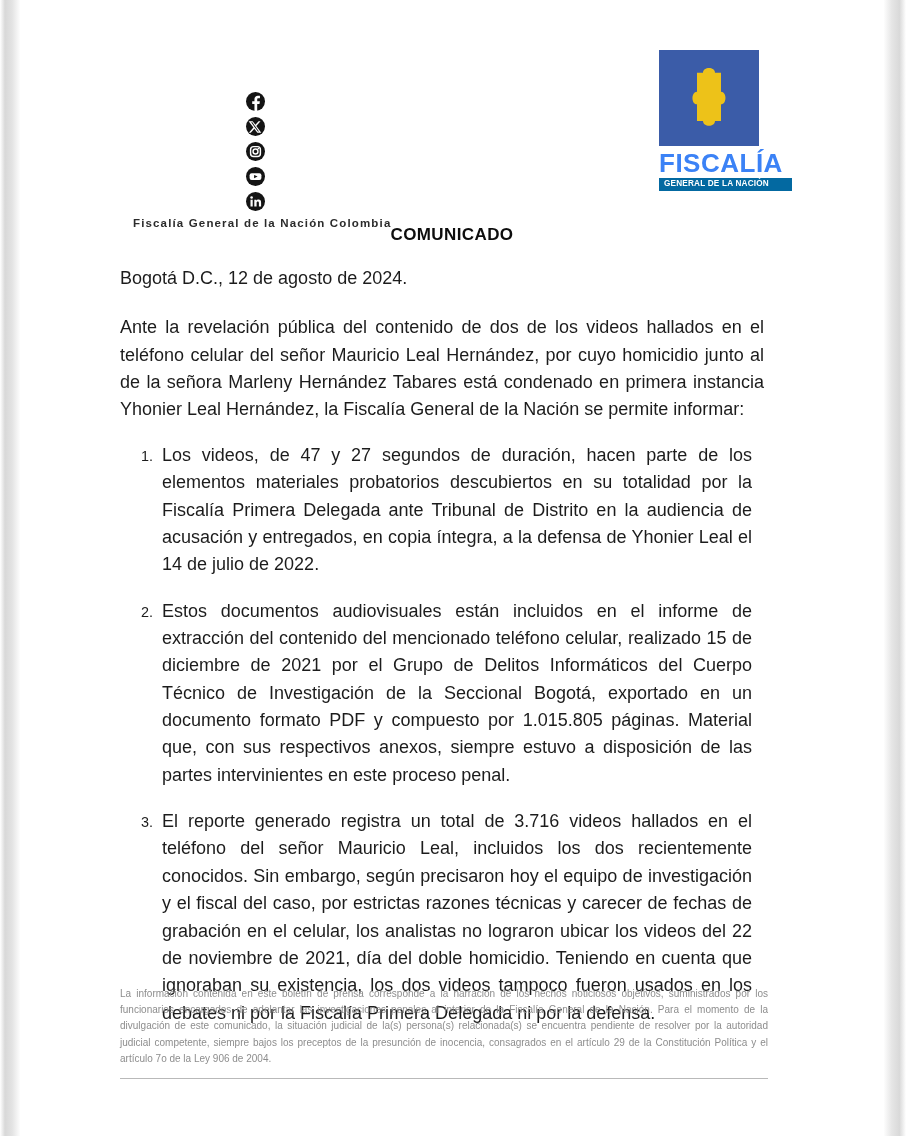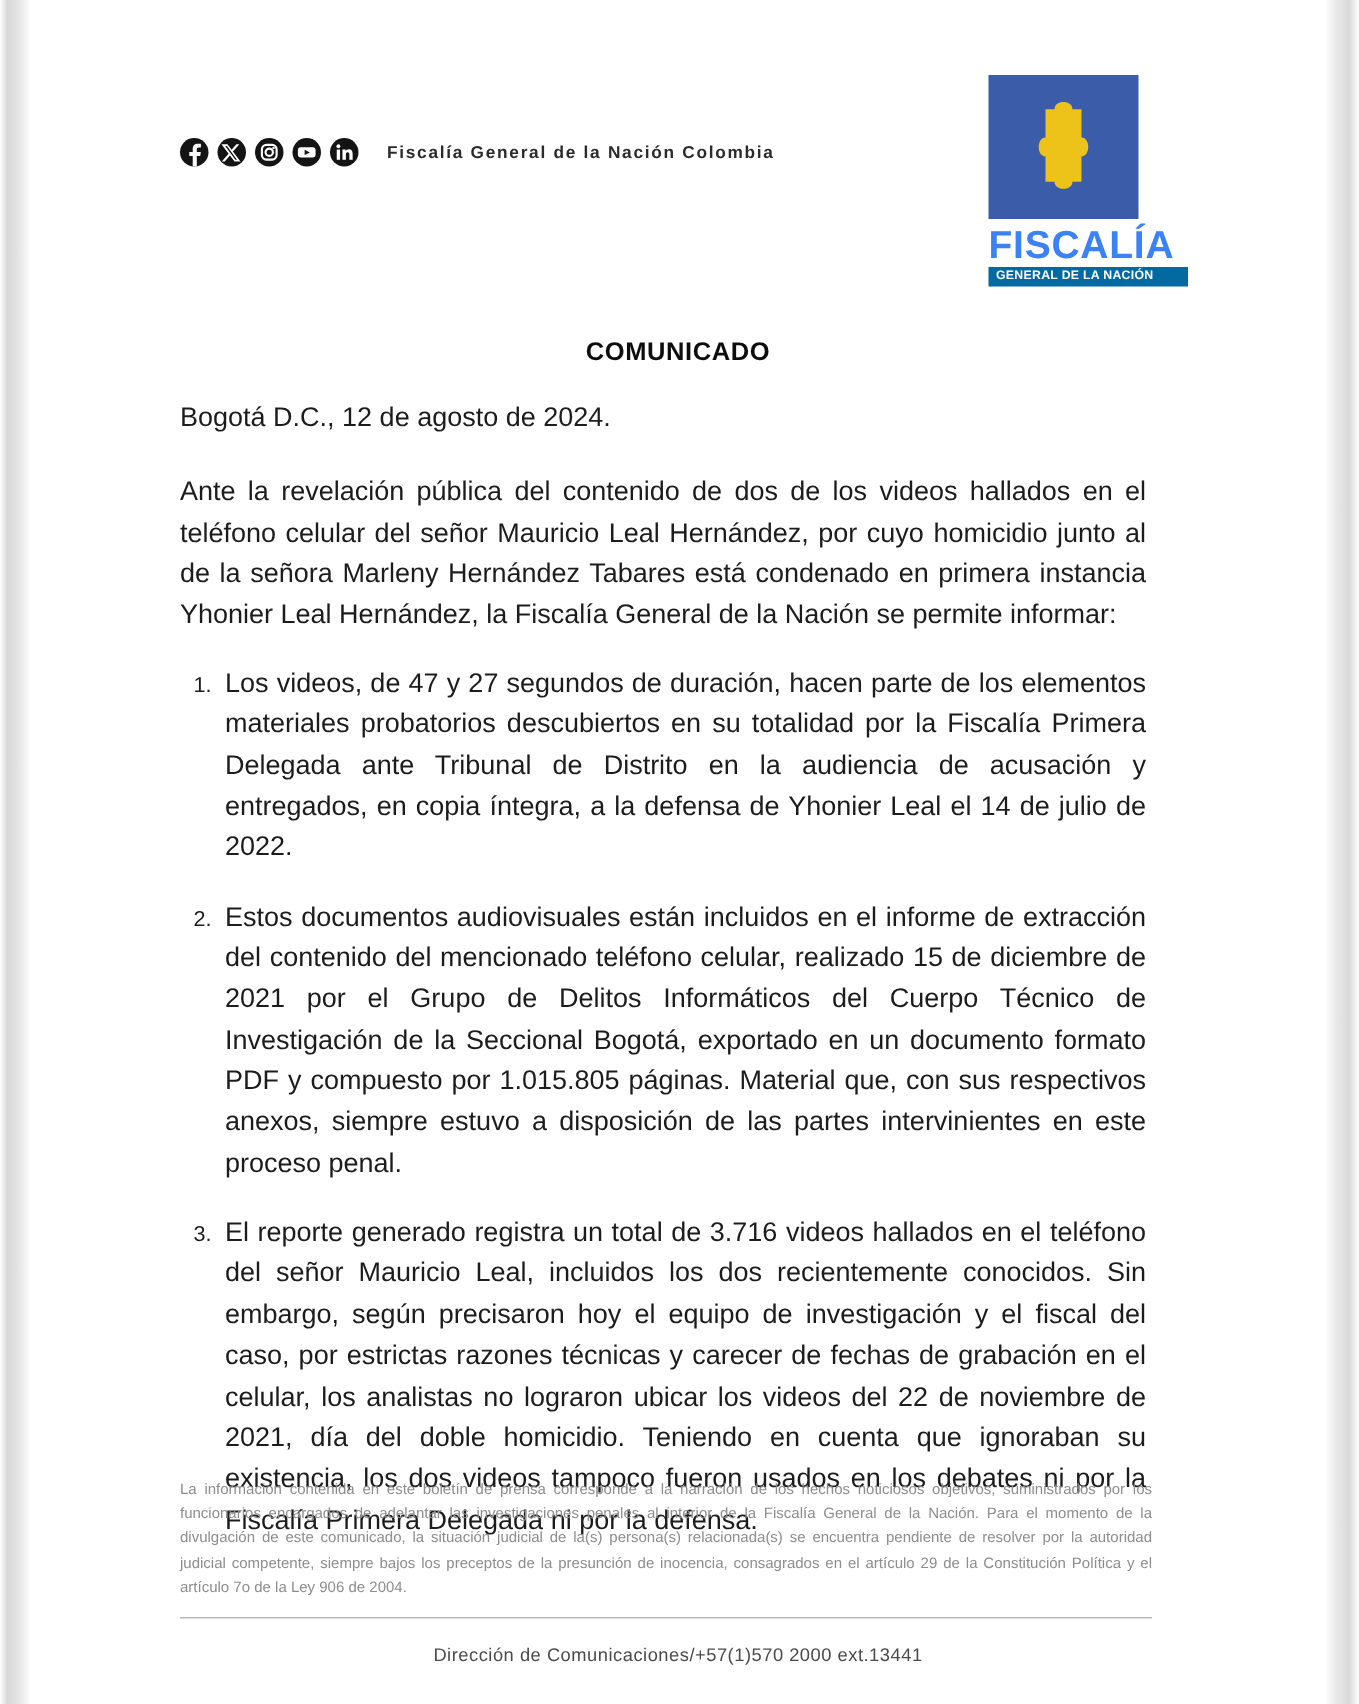--- a/index.html
+++ b/index.html
@@ -53,6 +53,7 @@
     display: flex;
     align-items: center;
     gap: 6px;
+    flex-direction: column;
   }
   .soc {
     width: 19px;

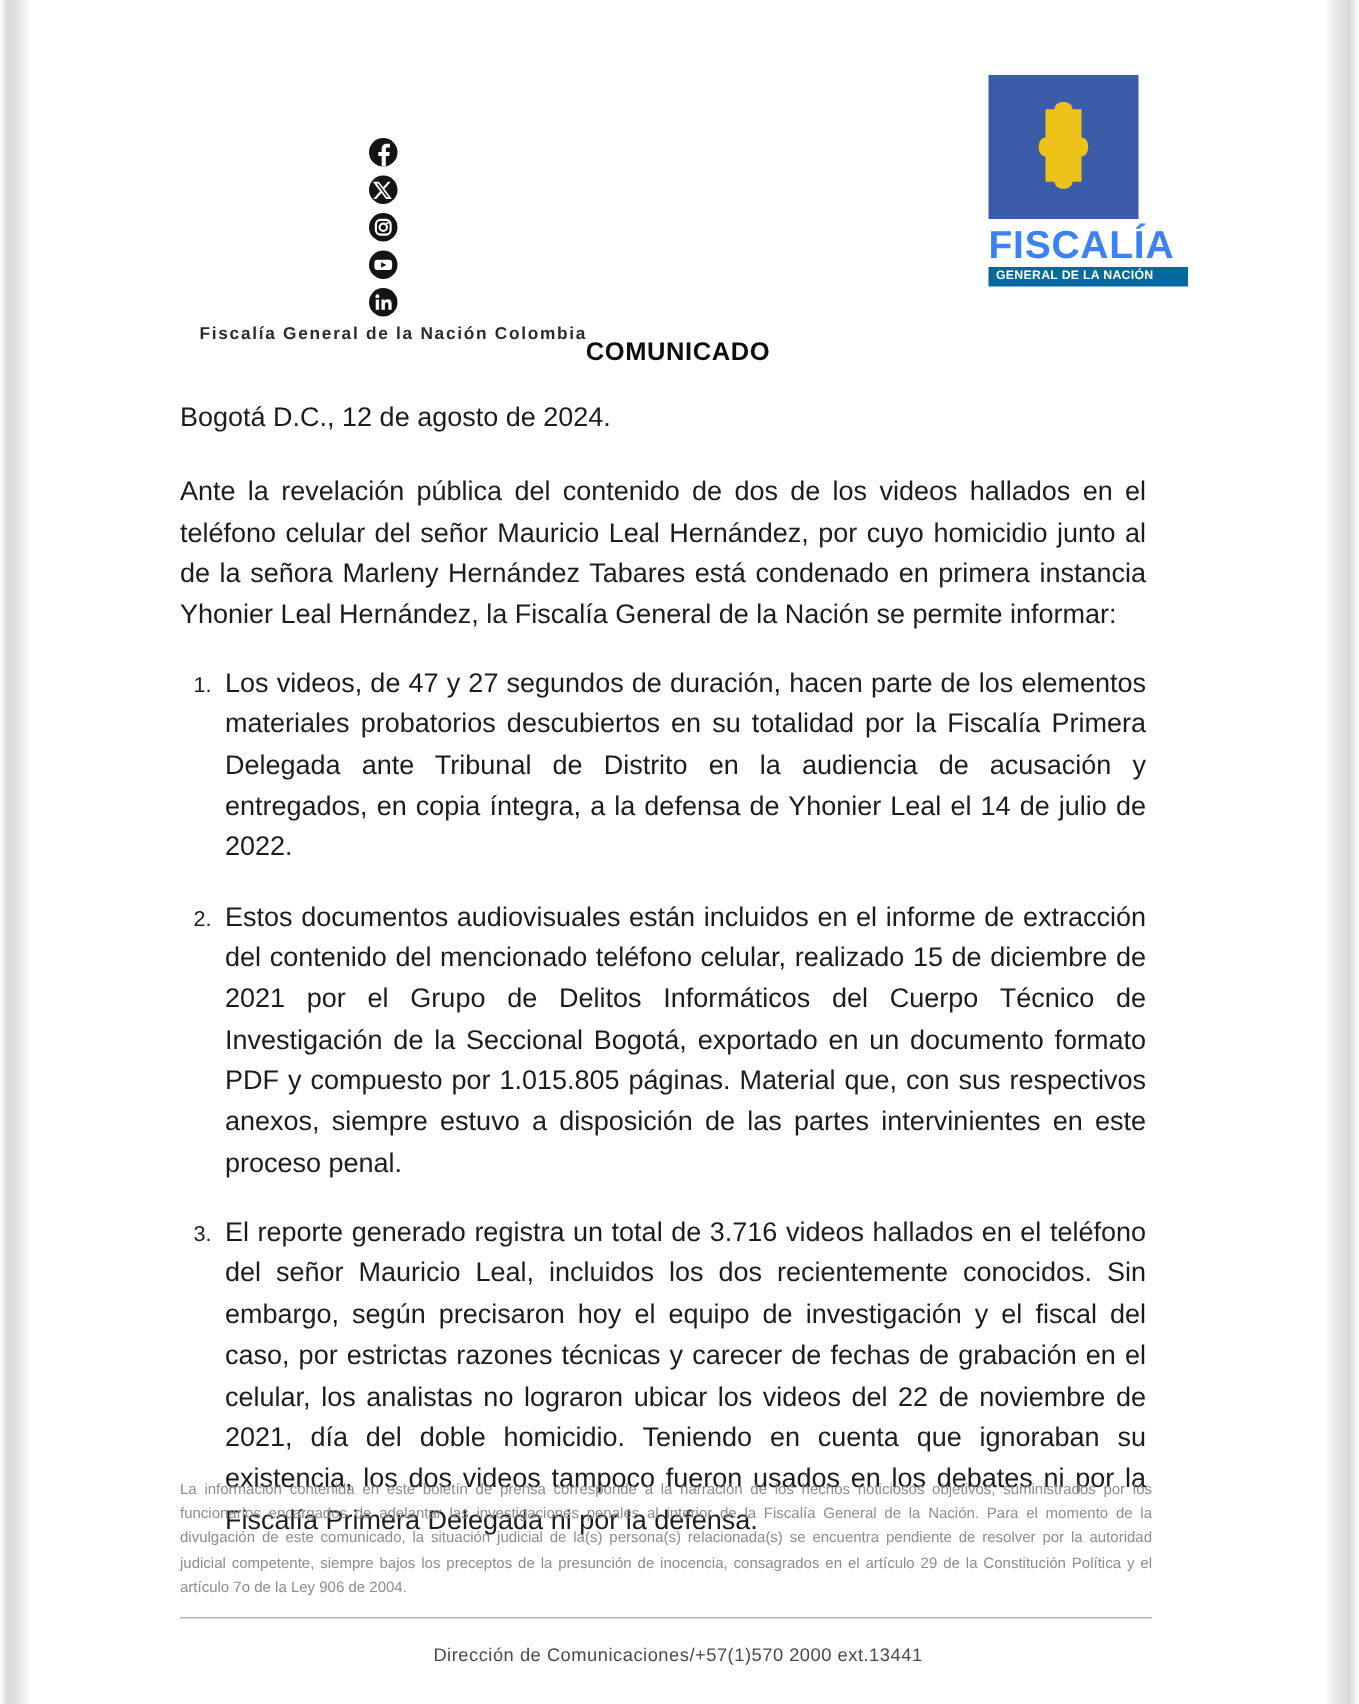--- a/index.html
+++ b/index.html
@@ -142,7 +142,7 @@
     margin-bottom: 22px;
   }
   ol.items {
-    margin: 0;
+    margin: 12px;
     padding: 0 0 0 25px;
     list-style: decimal;
   }

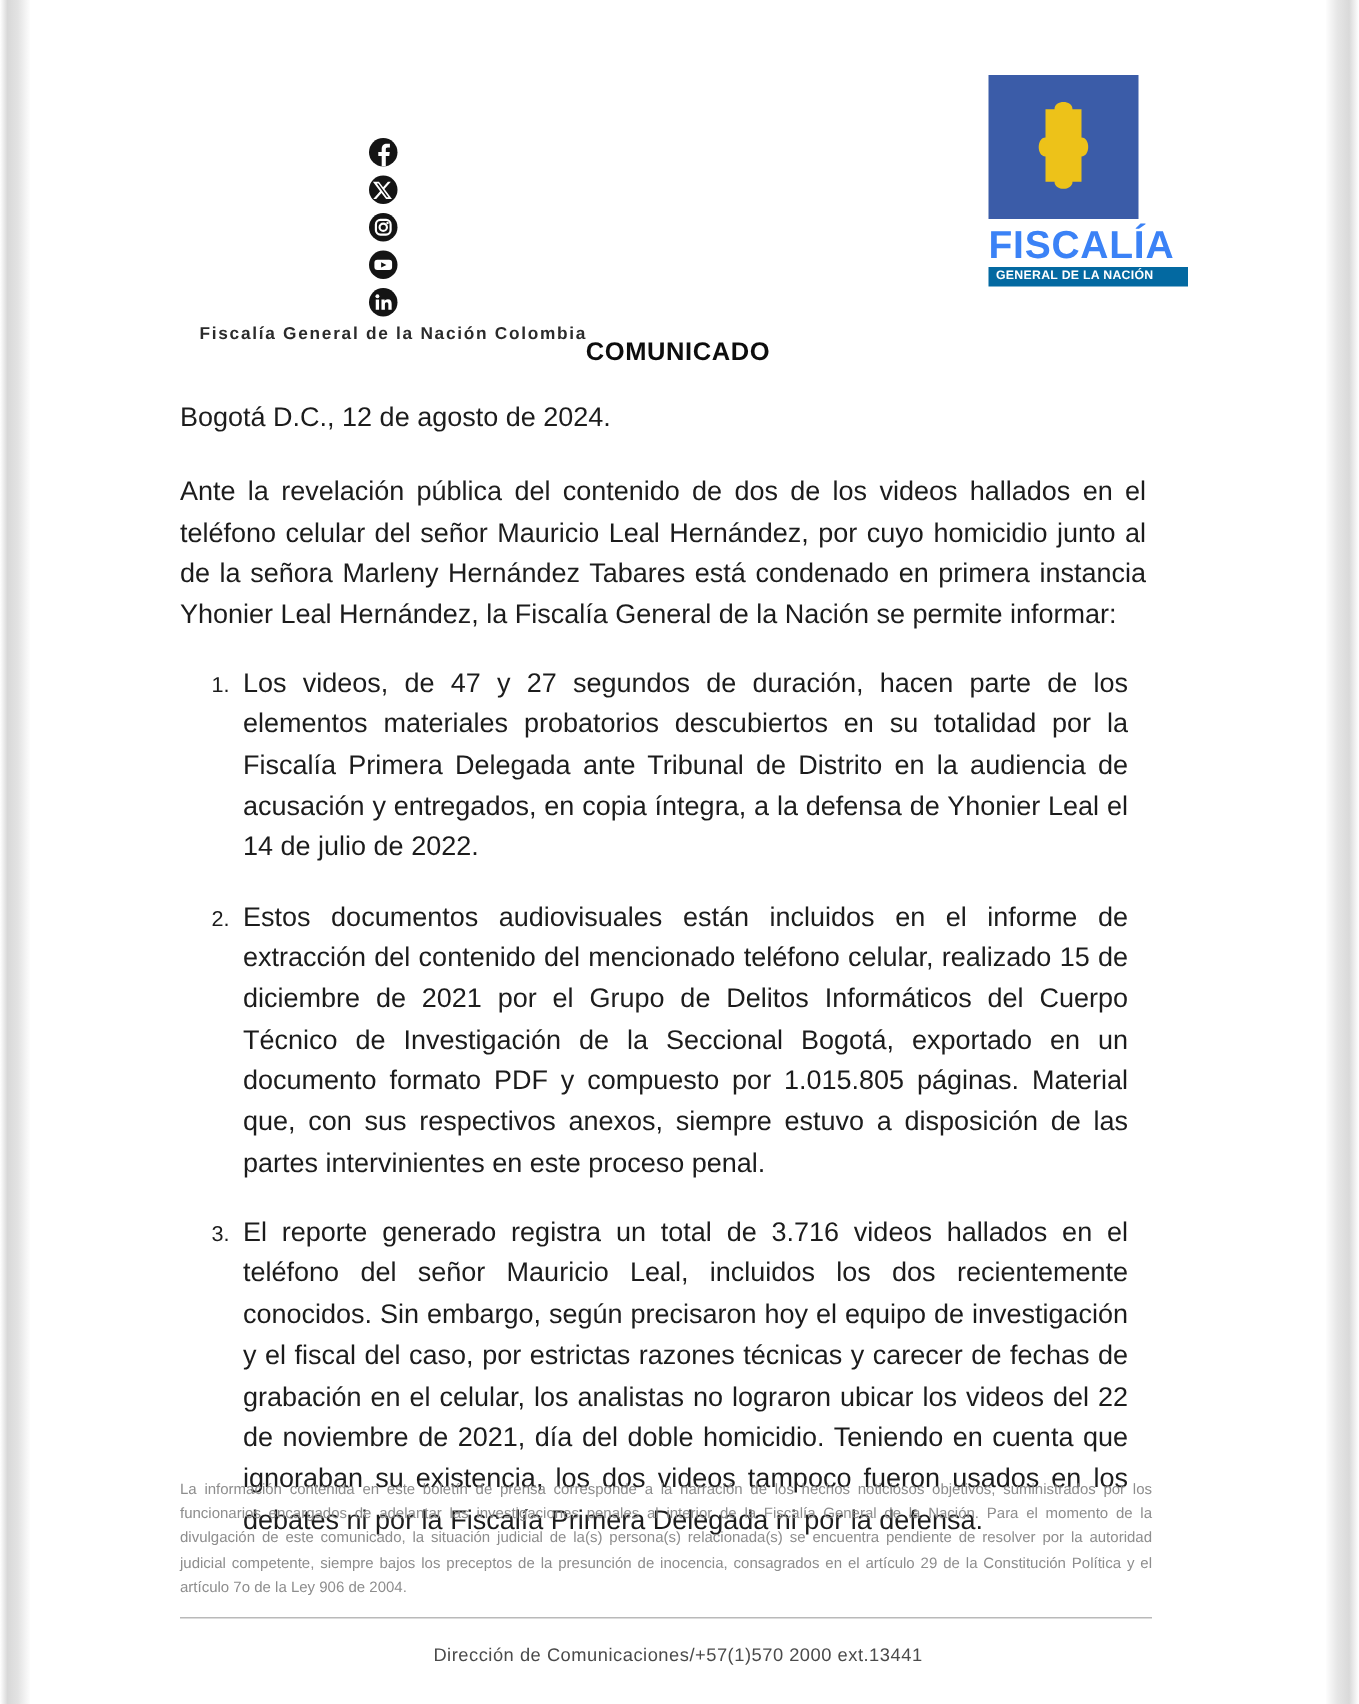--- a/index.html
+++ b/index.html
@@ -284,7 +284,6 @@
   <div class="disclaimer">La información contenida en este boletín de prensa corresponde a la narración de los hechos noticiosos objetivos, suministrados por los funcionarios encargados de adelantar las investigaciones penales al interior de la Fiscalía General de la Nación. Para el momento de la divulgación de este comunicado, la situación judicial de la(s) persona(s) relacionada(s) se encuentra  pendiente de resolver por la autoridad judicial competente, siempre bajos los preceptos de la presunción de inocencia, consagrados en el artículo 29 de la Constitución Política y el artículo 7o de  la Ley 906 de 2004.</div>
   <div class="rule"></div>
   <div class="footer-contact">
-    <div>Dirección de Comunicaciones/+57(1)570 2000 ext.13441</div>
     <div class="footer-site">www.fiscalia.gov.co</div>
   </div>
 

